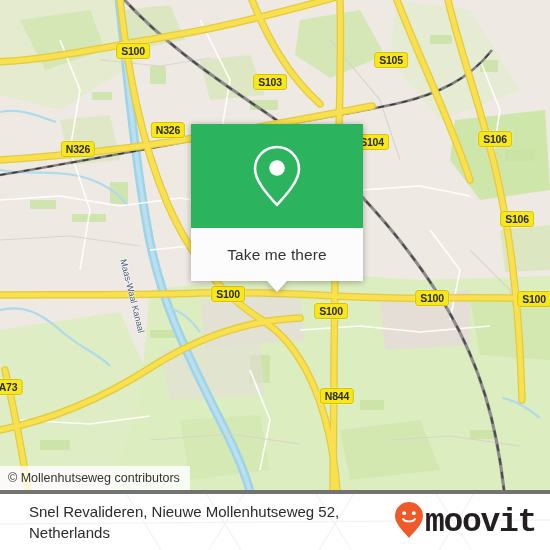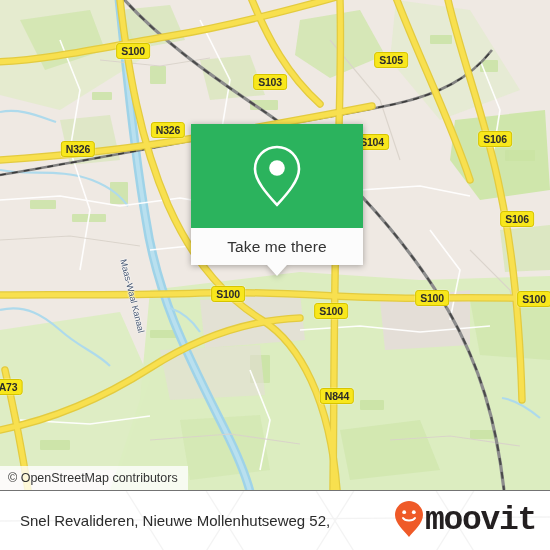--- a/index.html
+++ b/index.html
@@ -79,7 +79,7 @@
   #pin-icon svg { display: block; }
   #callout-bottom {
     position: relative;
-    height: 37px;
+    height: 53px;
     background: #fcfcfc;
     display: flex;
     align-items: center;

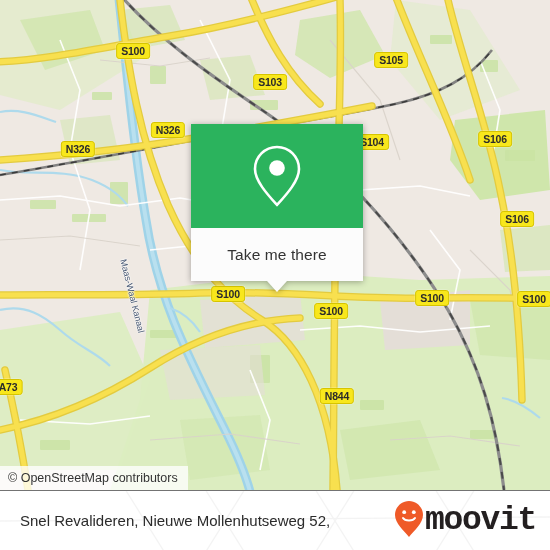--- a/index.html
+++ b/index.html
@@ -329,7 +329,7 @@
       </div>
     </div>
 
-    <div id="attribution">© OpenStreetMap contributors</div>
+    <div id="attribution">© Mollenhutseweg contributors</div>
   </div>
 
   <div id="footer">

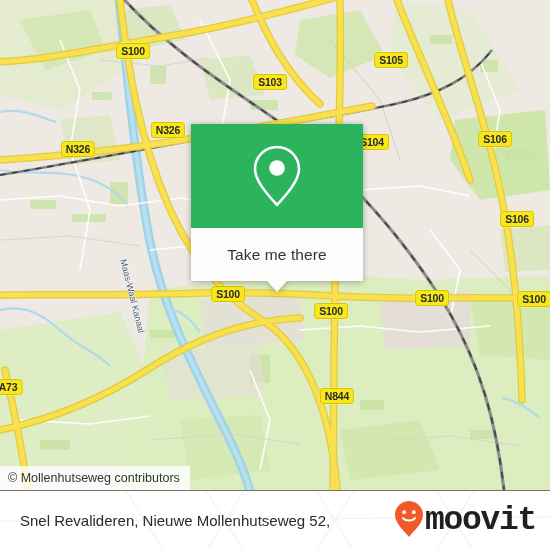--- a/index.html
+++ b/index.html
@@ -130,10 +130,11 @@
     width: 550px;
     height: 60px;
     background: #ffffff;
-    border-top: 1px solid #737373;
+    border-top: 4px solid #737373;
     display: flex;
     align-items: center;
     overflow: hidden;
+    padding-left: 9px;
   }
   #footer-watermark {
     position: absolute;

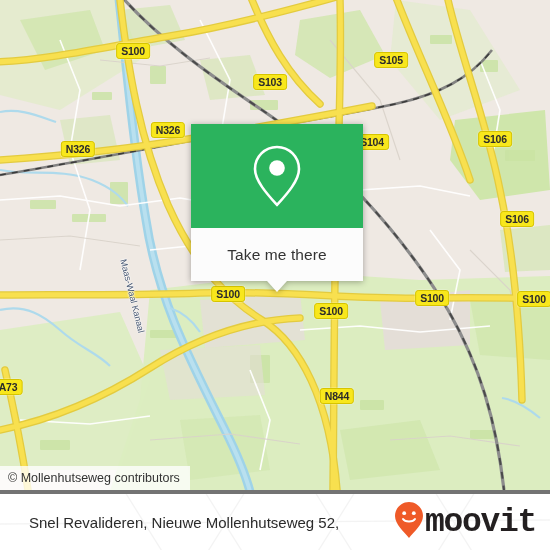--- a/index.html
+++ b/index.html
@@ -350,6 +350,7 @@
 
     <div id="footer-address">
       <div>Snel Revalideren, Nieuwe Mollenhutseweg 52,</div>
+      <div>Netherlands</div>
     </div>
 
     <div id="footer-logo">

